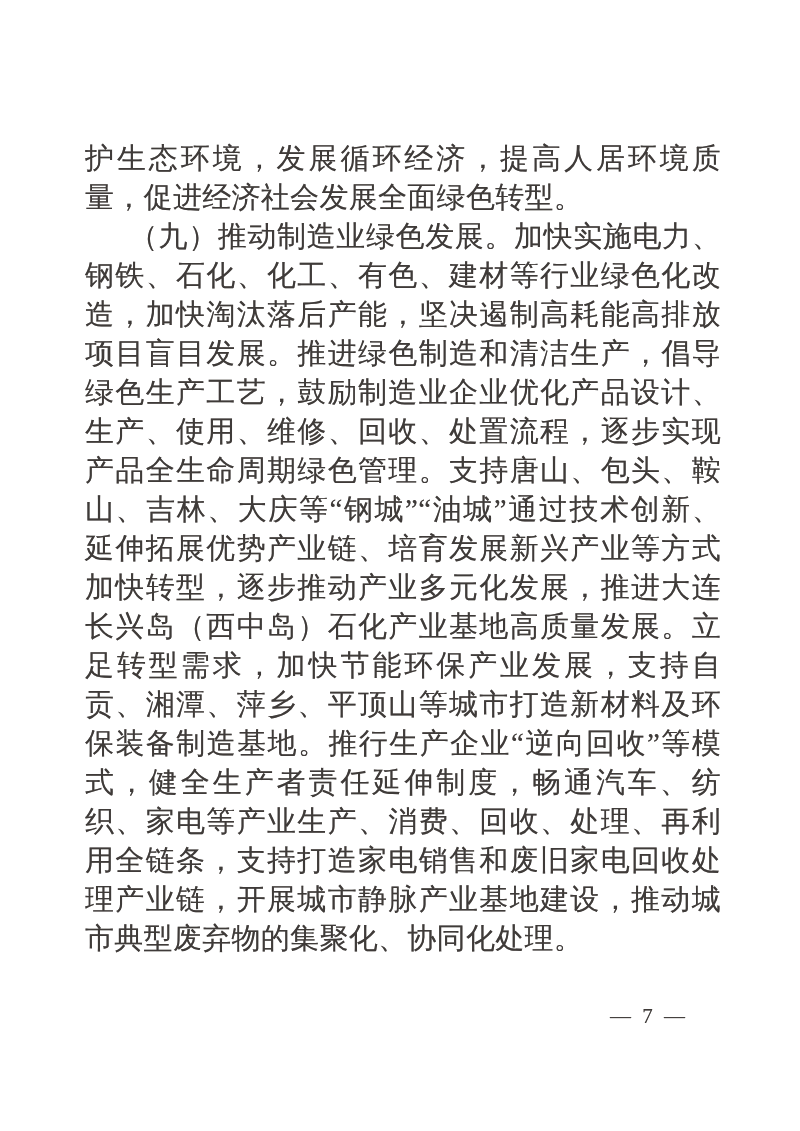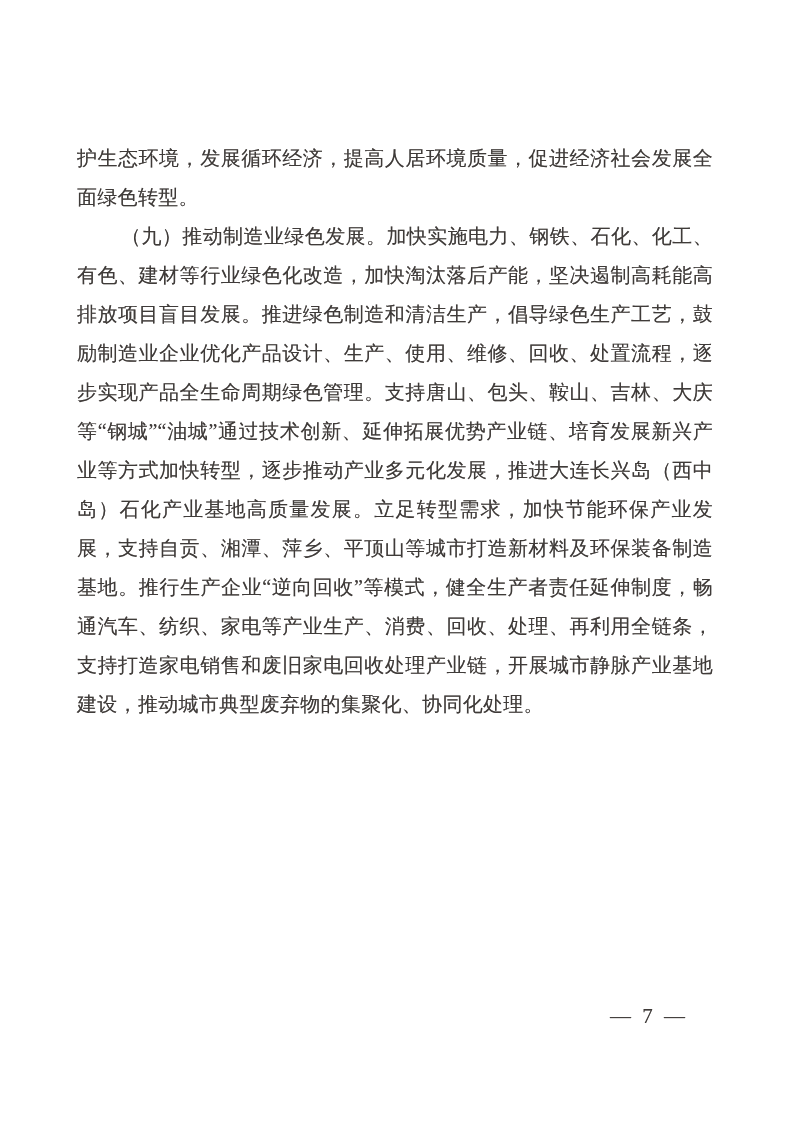--- a/index.html
+++ b/index.html
@@ -19,10 +19,10 @@
   }
   .content {
     position: absolute;
-    left: 77px;
+    left: 85px;
     top: 139px;
     width: 636px;
-    font-size: 20px;
+    font-size: 29px;
     line-height: 39px;
     text-align: justify;
     text-justify: inter-ideograph;

